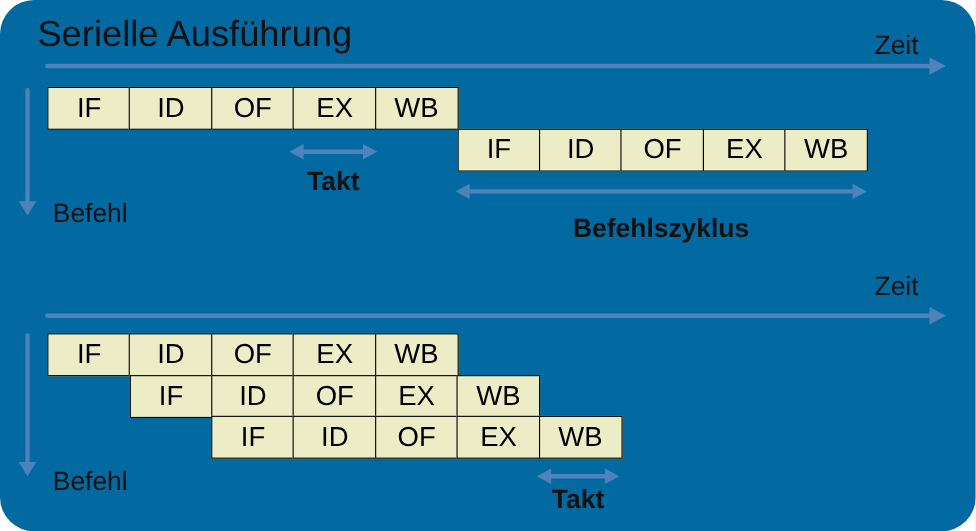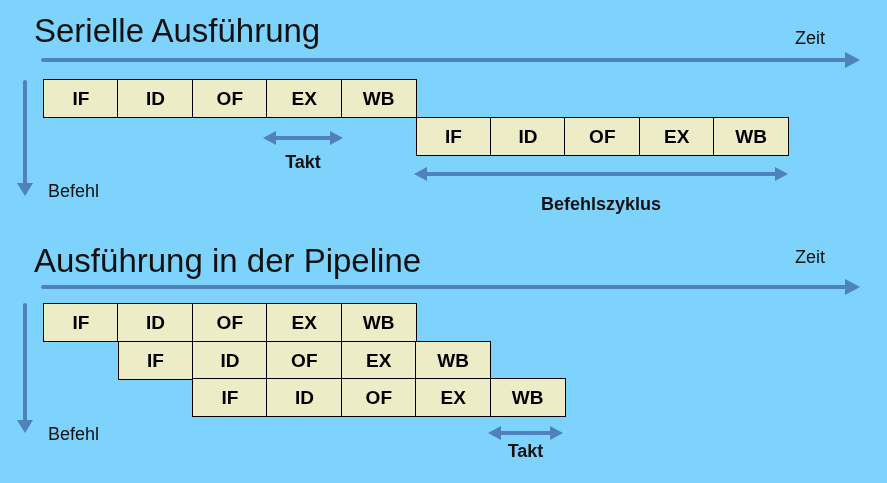--- a/index.html
+++ b/index.html
@@ -4,8 +4,8 @@
 <style>
   html,body{margin:0;padding:0;background:#ffffff;}
   .canvas{
-    position:relative;width:887px;height:483px;background:#7dd3fc;
-    font-family:"Liberation Sans","DejaVu Sans",sans-serif;color:#000;overflow:hidden;
+    position:relative;width:887px;height:483px;background:#0369a1;
+    font-family:"Liberation Sans","DejaVu Sans",sans-serif;color:#000;overflow:hidden;border-radius:31px;
   }
   .title{position:absolute;font-size:33px;line-height:1.1;white-space:nowrap;color:#111;}
   .lbl{position:absolute;font-size:18px;line-height:1.15;white-space:nowrap;color:#111;}

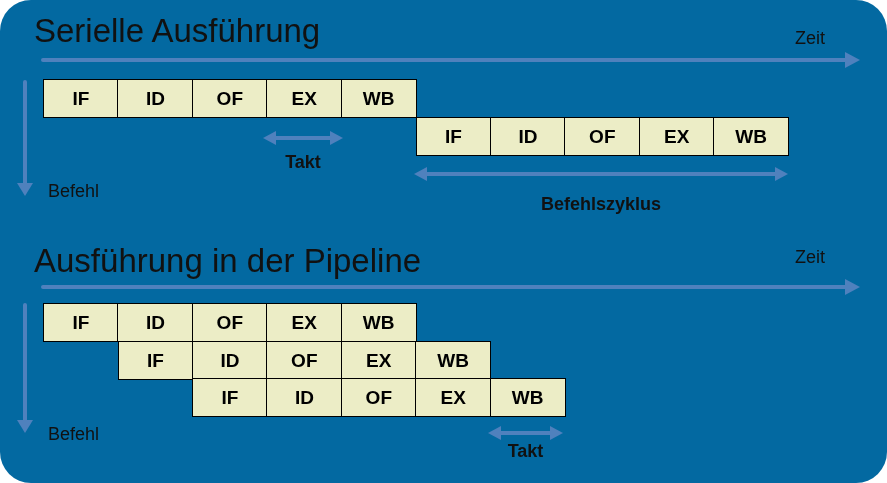--- a/index.html
+++ b/index.html
@@ -8,7 +8,7 @@
     font-family:"Liberation Sans","DejaVu Sans",sans-serif;color:#000;overflow:hidden;border-radius:31px;
   }
   .title{position:absolute;font-size:33px;line-height:1.1;white-space:nowrap;color:#111;}
-  .lbl{position:absolute;font-size:18px;line-height:1.15;white-space:nowrap;color:#111;}
+  .lbl{position:absolute;font-size:24px;line-height:1.15;white-space:nowrap;color:#111;}
   .lbl.center{text-align:center;font-weight:bold;}
   
   .stage-row{position:absolute;display:flex;}

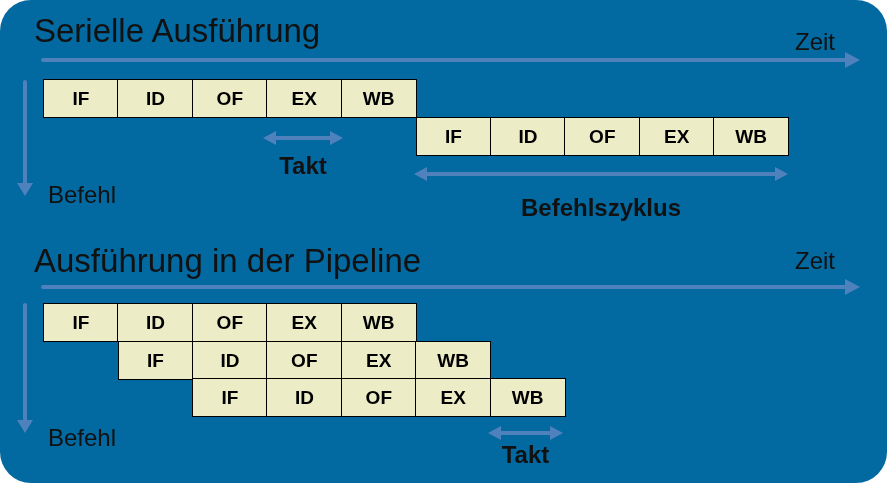--- a/index.html
+++ b/index.html
@@ -16,7 +16,7 @@
     box-sizing:border-box;width:76px;height:39px;margin-left:-1.6px;
     border:1.6px solid #000;background:var(--box-fill,#ECEDC6);
     display:flex;align-items:center;justify-content:center;
-    font-size:19px;line-height:1;font-weight:bold;
+    font-size:25px;line-height:1;
   }
   .stage-box:first-child{margin-left:0;}
   

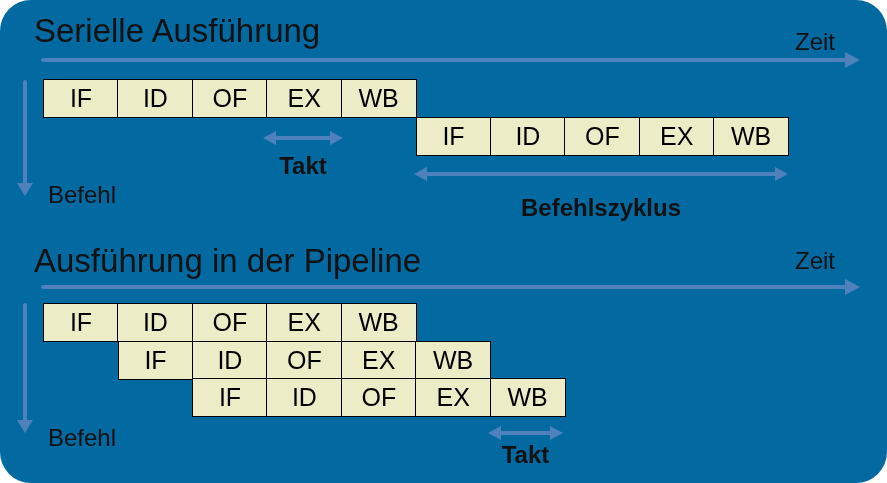--- a/index.html
+++ b/index.html
@@ -83,7 +83,6 @@
   </div>
   <div class="lbl center" style="left:414px;top:194px;width:374px;text-align:center;">Befehlszyklus</div>
 
-  <div class="title" style="left:34px;top:243px;">Ausführung in der Pipeline</div>
 
   <div class="lbl" style="left:795px;top:247px;">Zeit</div>
 

